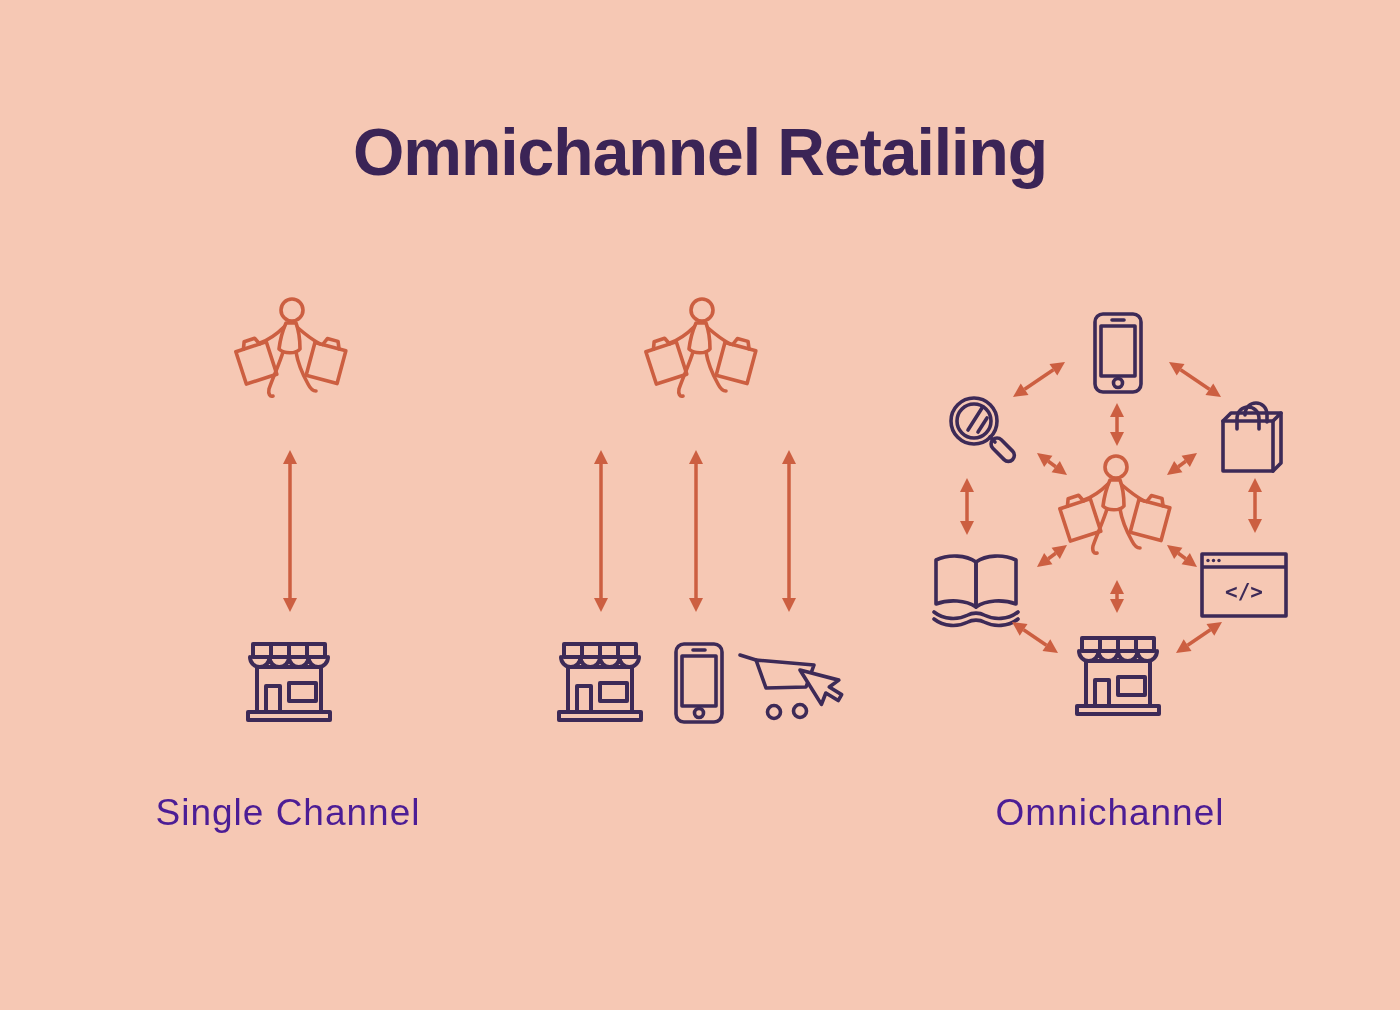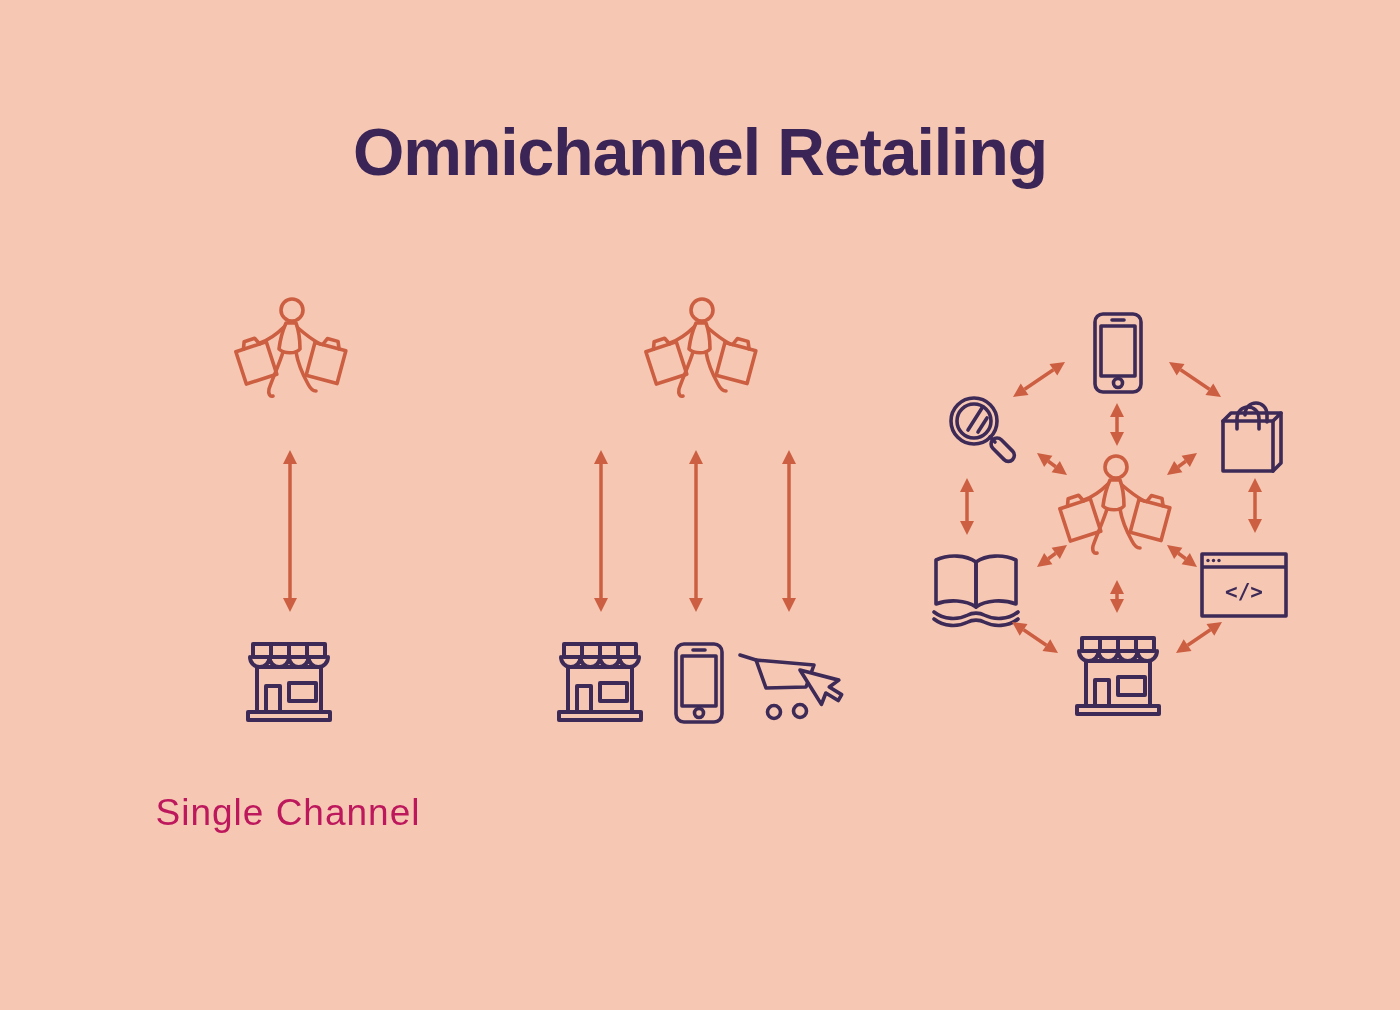--- a/index.html
+++ b/index.html
@@ -15,7 +15,7 @@
   }
   .channel-label{
     position:absolute;top:792px;width:320px;text-align:center;
-    font-size:37px;font-weight:400;letter-spacing:1px;color:#be185d;
+    font-size:37px;font-weight:400;letter-spacing:1px;color:#4c1d95;
   }
   .label-single{left:128px;}
   .label-multi{left:540px;}

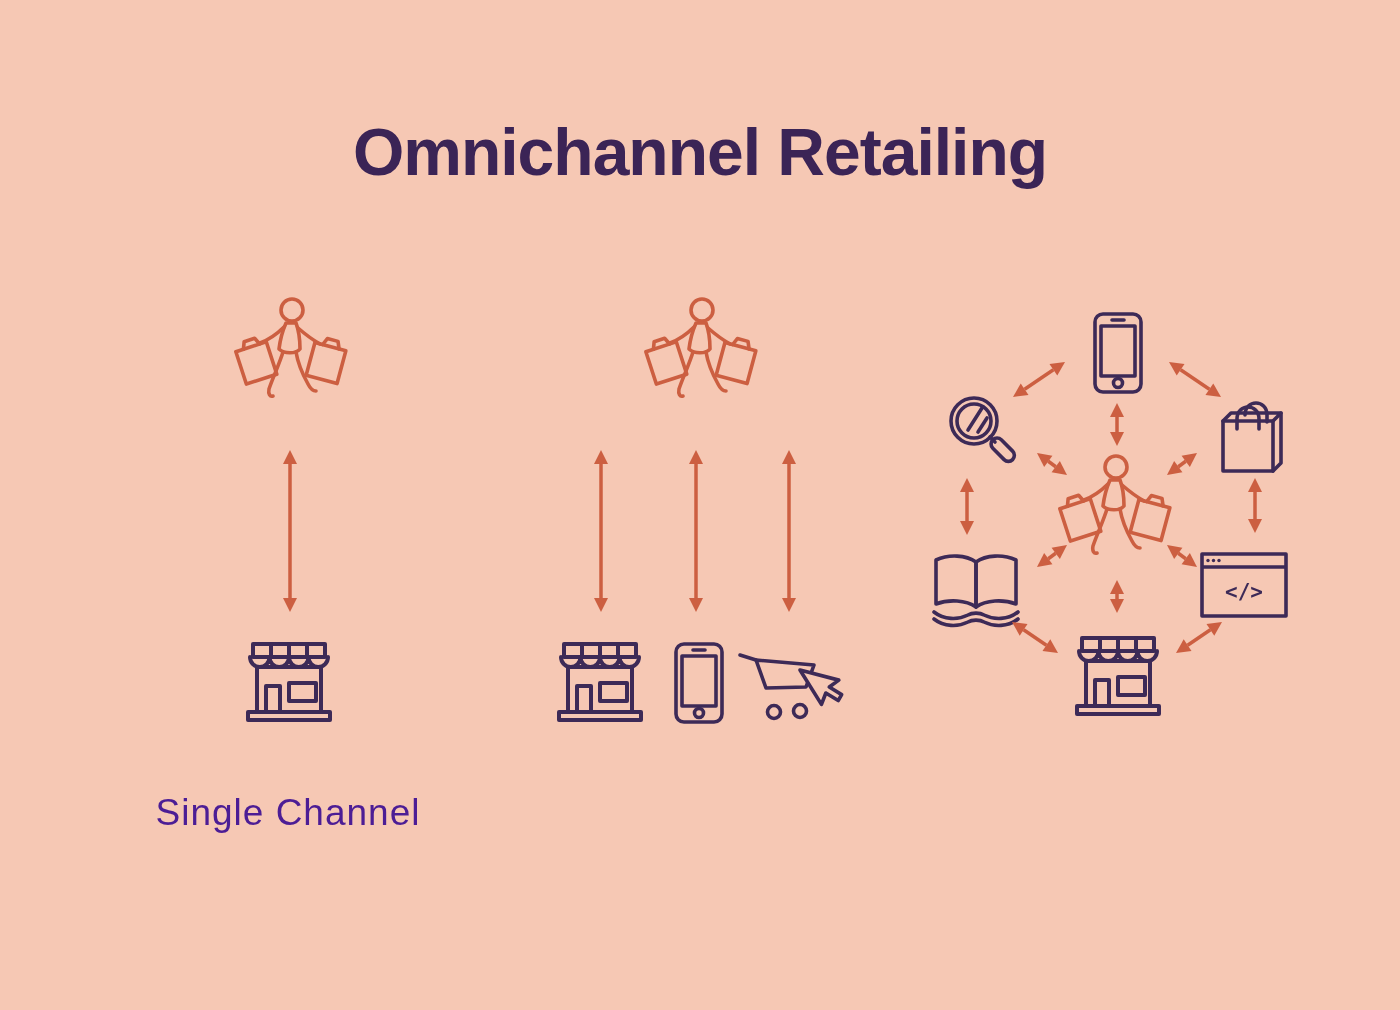--- a/index.html
+++ b/index.html
@@ -236,6 +236,7 @@
   </svg>
 
   <div class="channel-label label-single">Single Channel</div>
+  <div class="channel-label label-omni">Omnichannel</div>
 
 </div>
 

